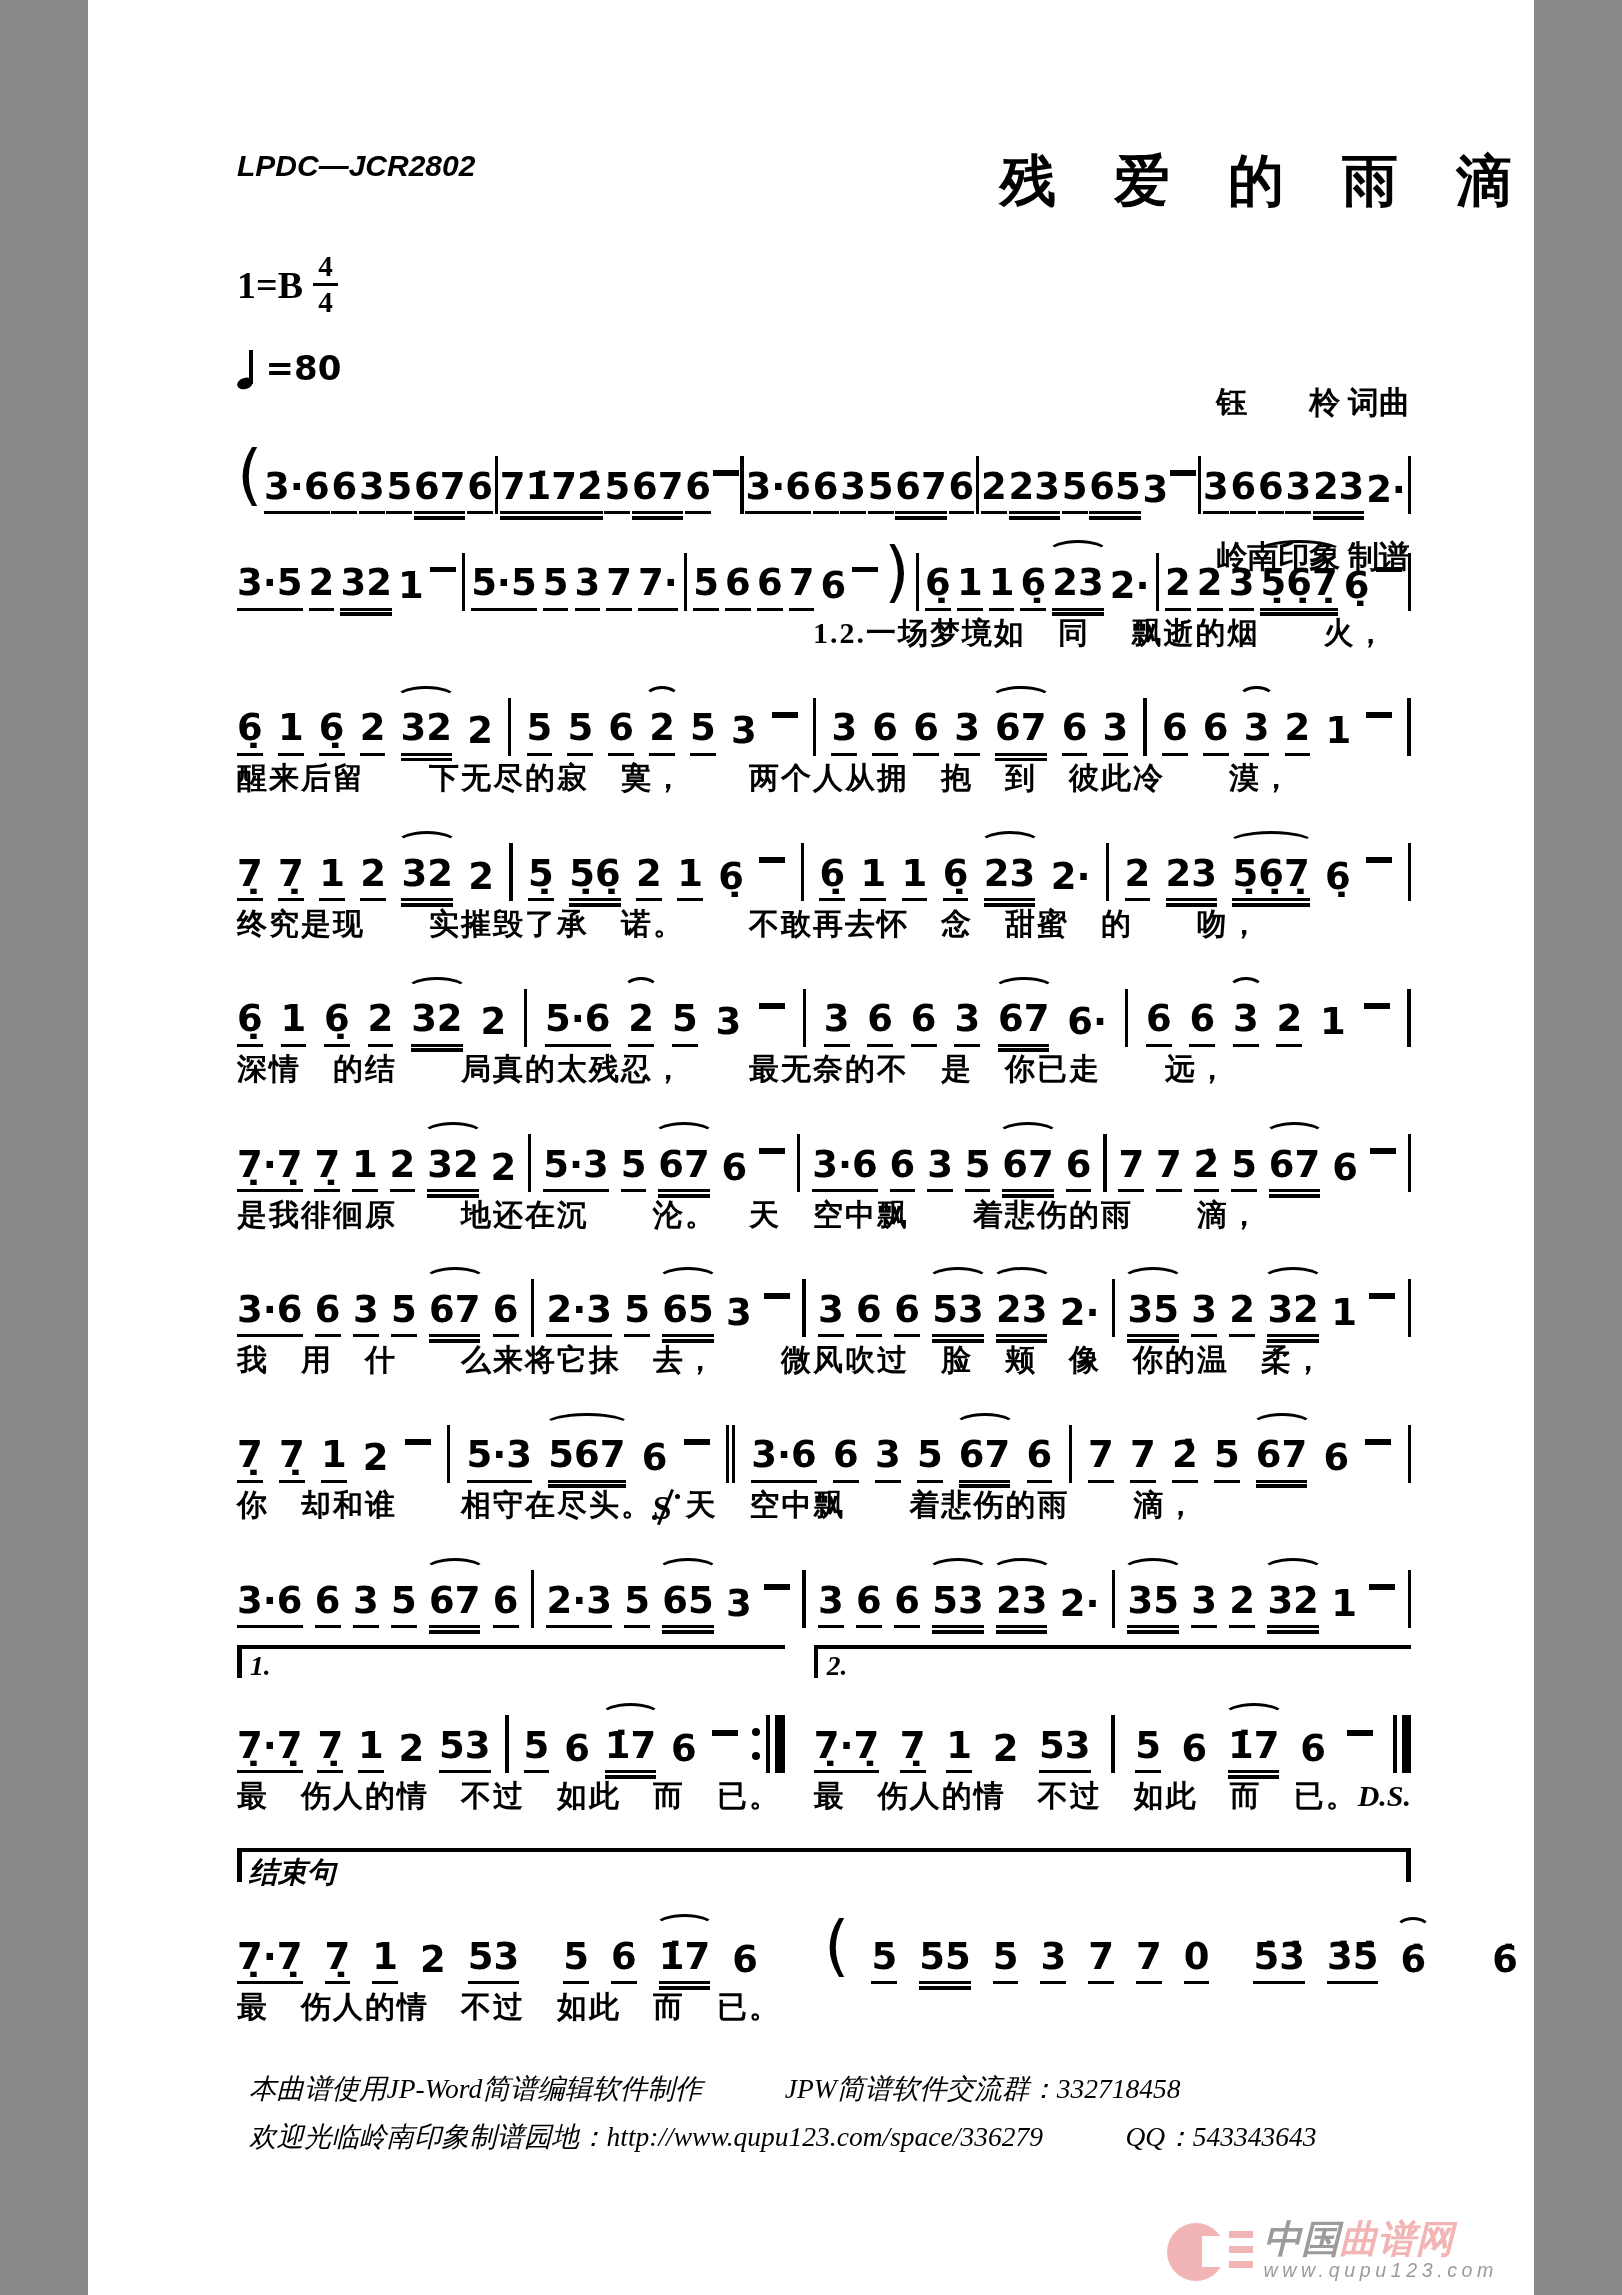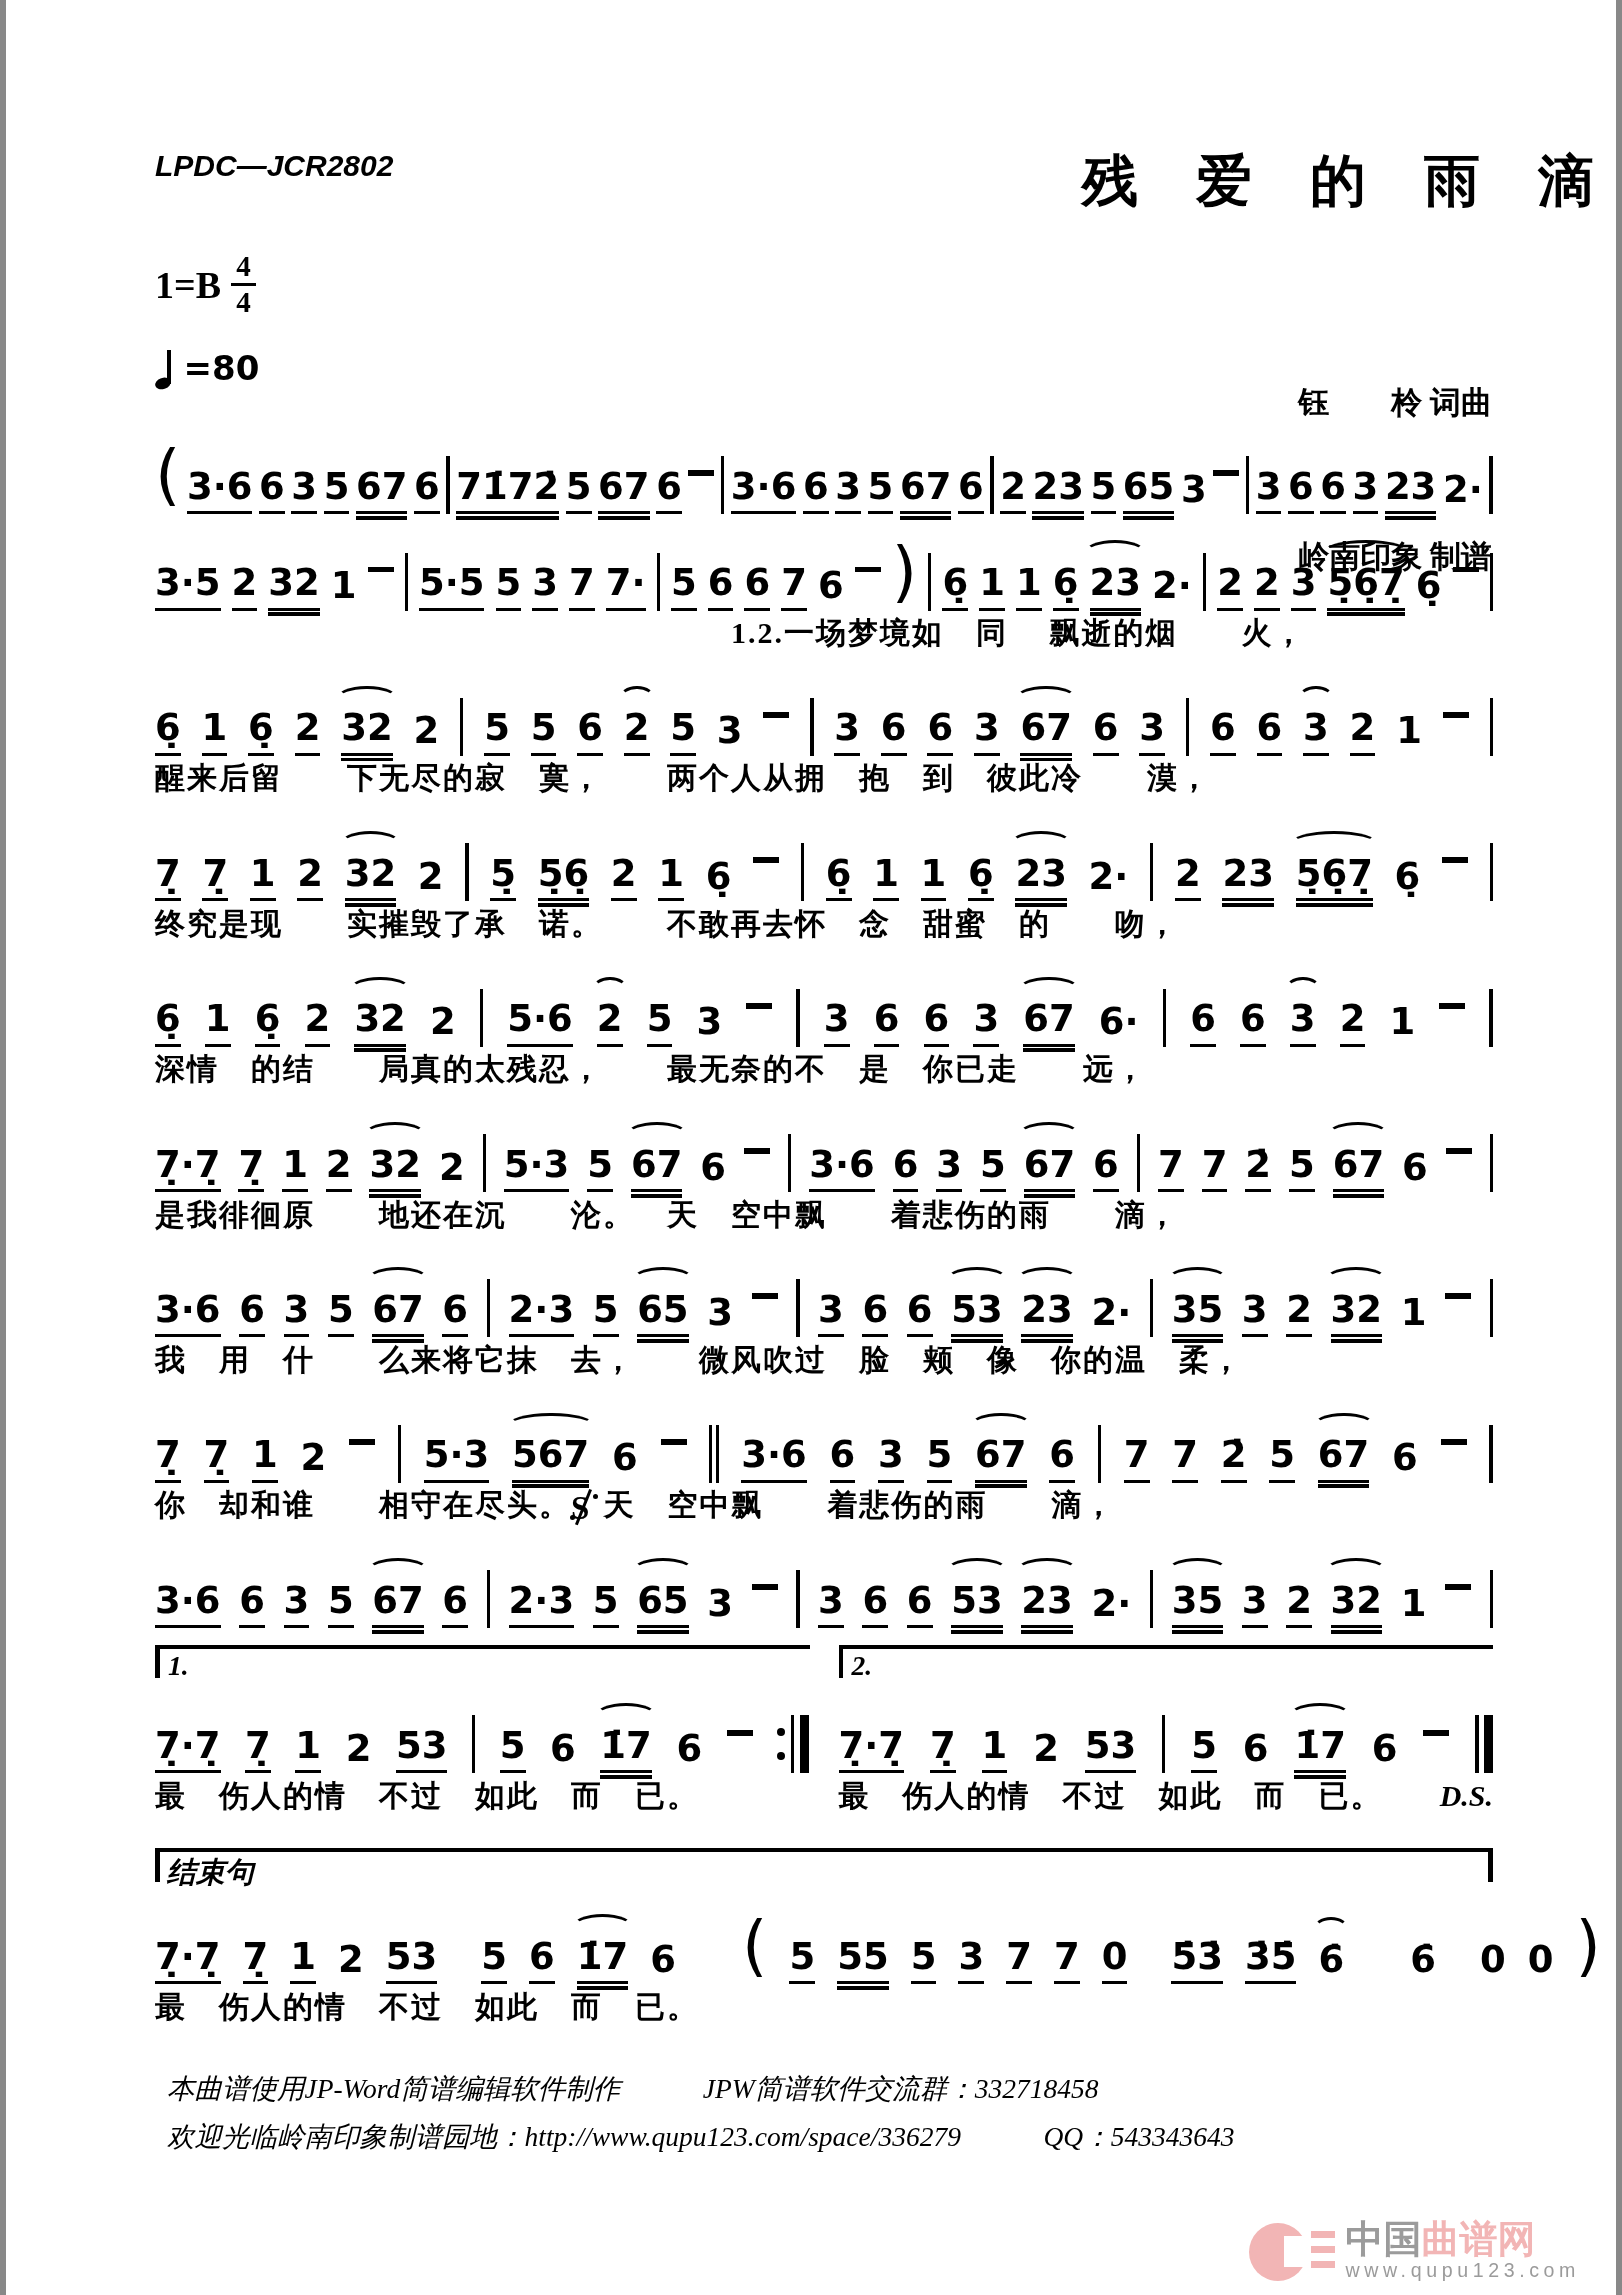--- a/index.html
+++ b/index.html
@@ -3,7 +3,7 @@
 <meta charset="utf-8">
 <style>
   html,body{margin:0;padding:0;background:#888;}
-  .page{width:1610px;height:2295px;background:#fff;position:relative;margin:0 auto;
+  .page{width:1446px;height:2295px;background:#fff;position:relative;margin:0 auto;
         font-family:"DejaVu Sans",sans-serif;color:#000;overflow:hidden;}
 
   

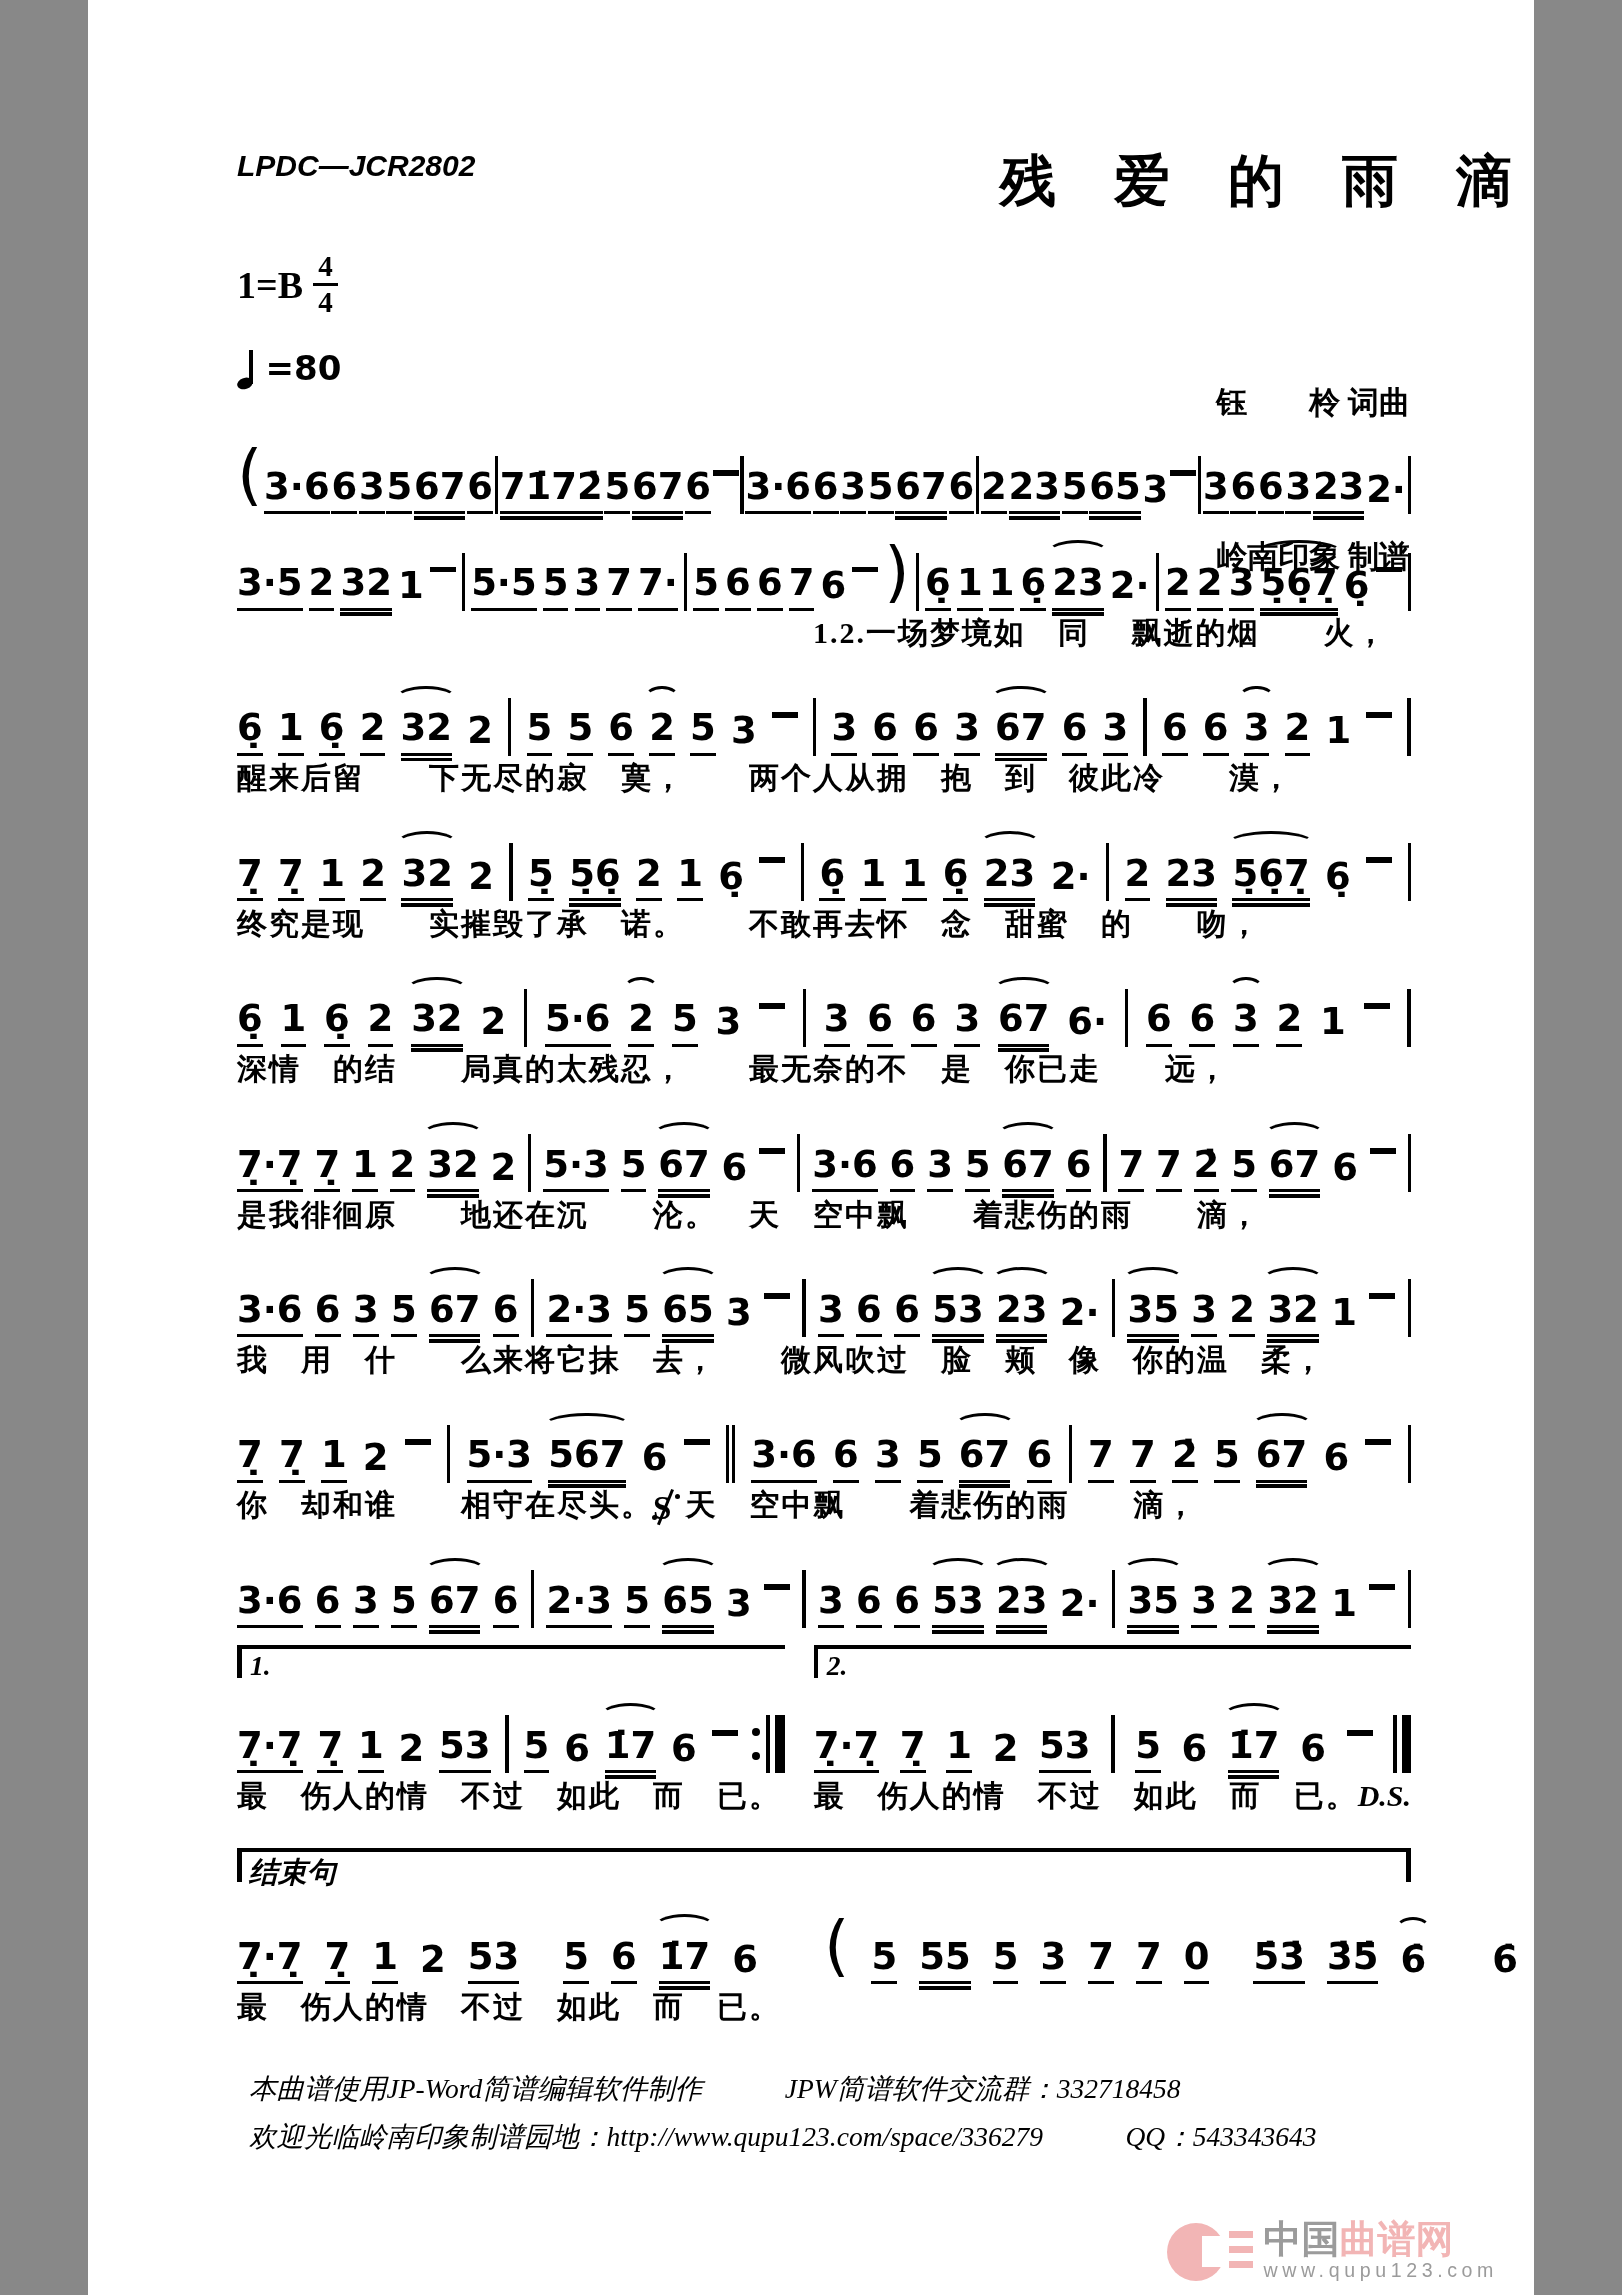--- a/index.html
+++ b/index.html
@@ -93,7 +93,7 @@
           font-family:Liberation Serif, serif;line-height:1.75;margin-left:12px;}
 
   
-  .wm{position:absolute;right:36px;bottom:14.4px;display:flex;align-items:flex-end;gap:10.5px;}
+  .wm{position:absolute;right:36px;bottom:14.4px;display:flex;align-items:flex-end;gap:10.5px;font-style:italic;}
   .wm-logo{display:flex;align-items:center;gap:3.9px;}
   .wm-c{width:58px;height:58px;border-radius:50%;background:#f2b5b5;position:relative;}
   .wm-c::after{content:"";position:absolute;right:-3.9px;top:13px;width:27.5px;height:31px;background:#fff;}

